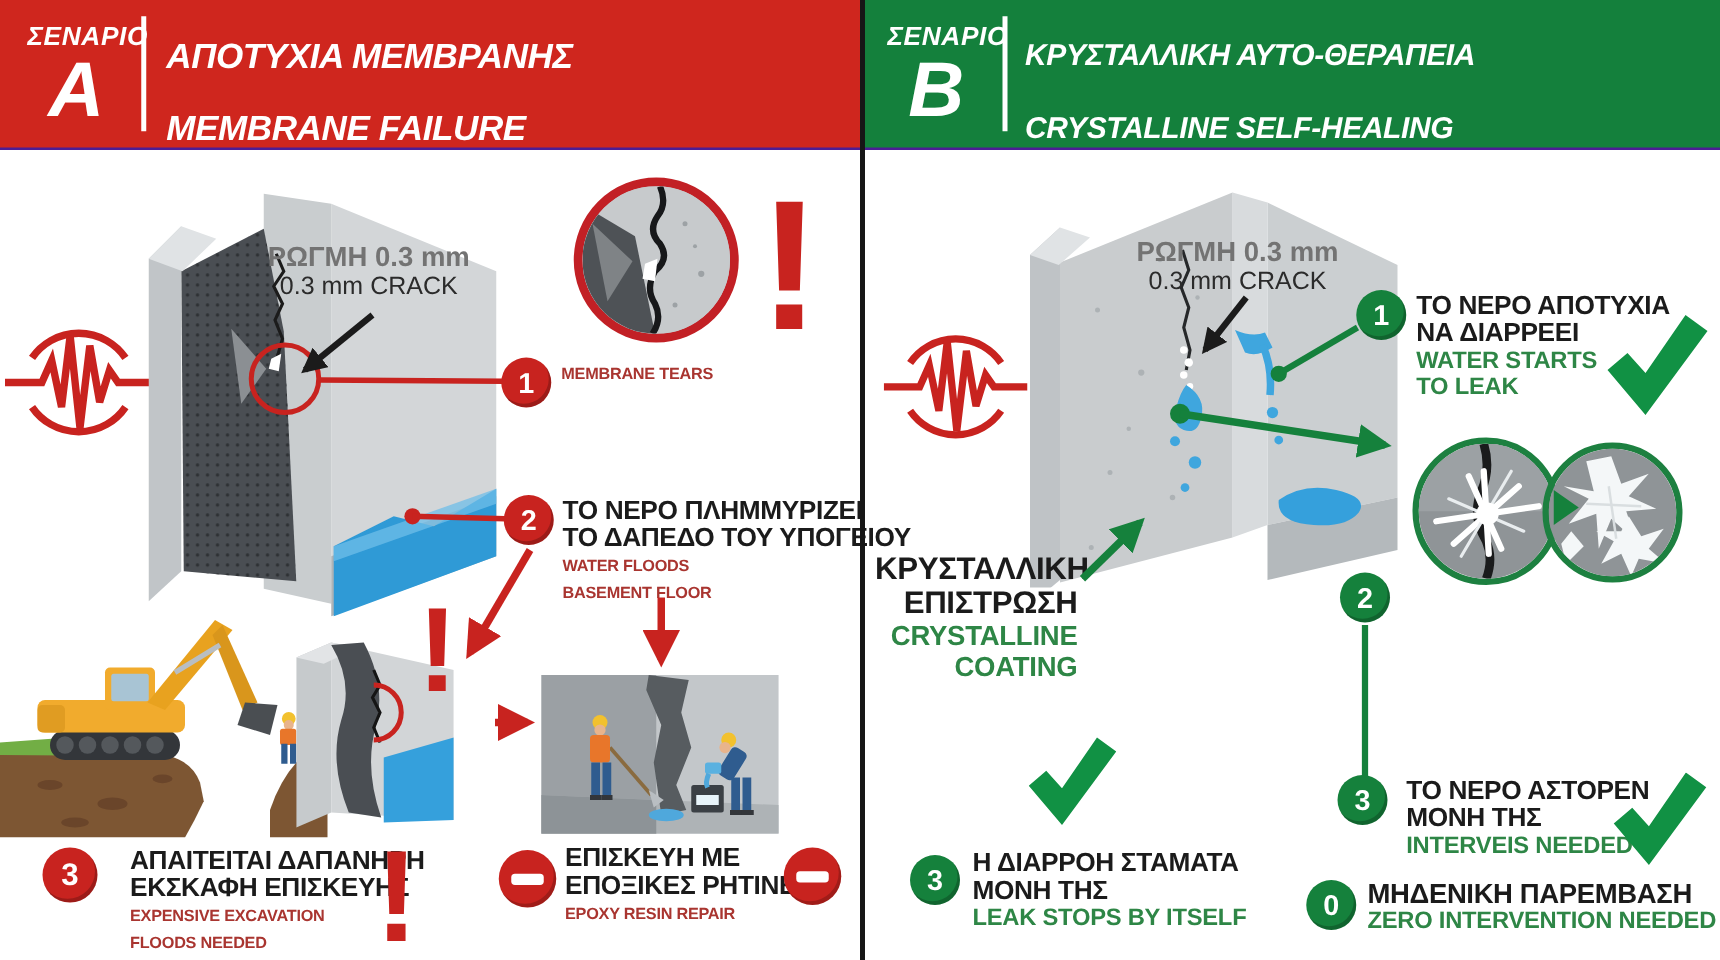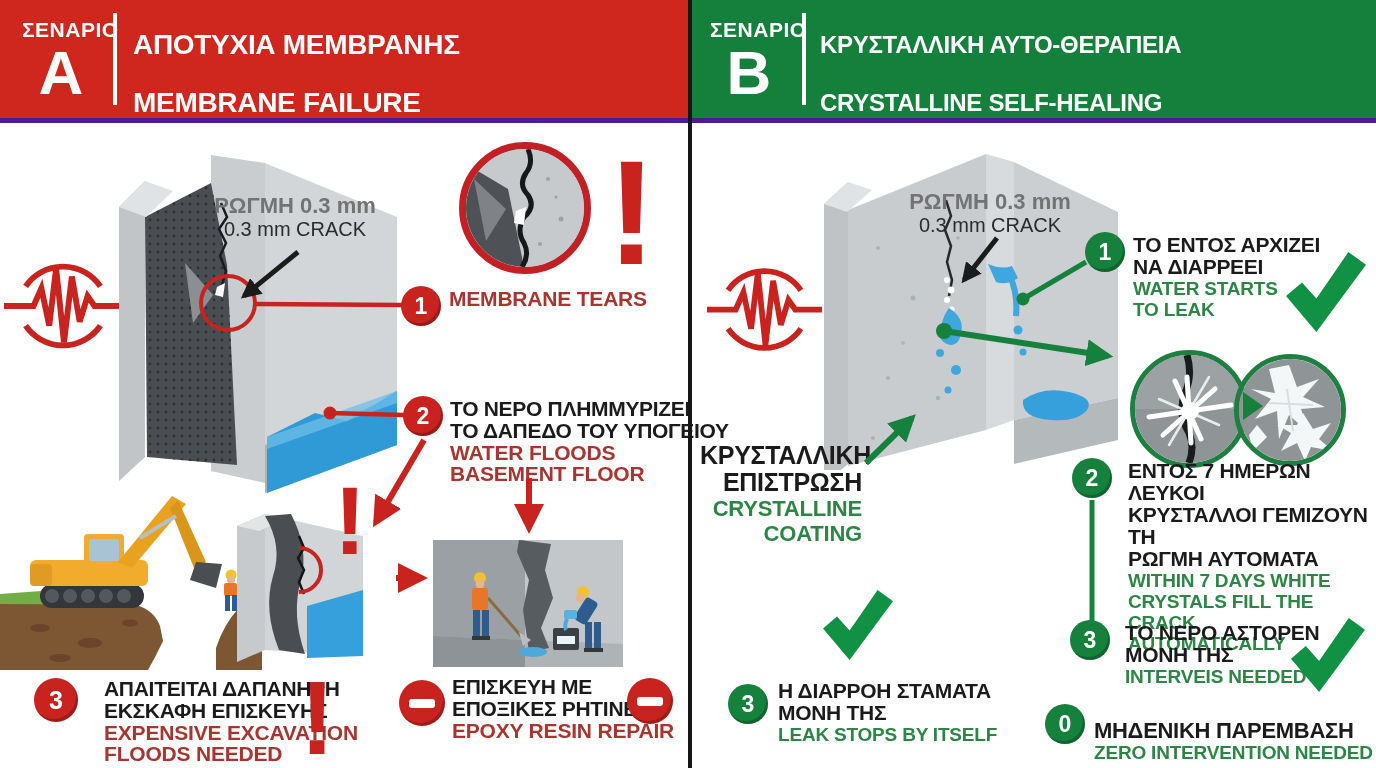--- a/index.html
+++ b/index.html
@@ -7,7 +7,7 @@
          font-family:"Liberation Sans","DejaVu Sans",sans-serif;}
   .abs{position:absolute;}
   
-  .hdr{position:absolute;top:0;height:118px;border-bottom:5px solid #4c1d95;color:#fff;}
+  .hdr{position:absolute;top:0;height:118px;border-bottom:2px solid #4c1d95;color:#fff;font-style:italic;}
   .hdr-red{background:#CF261E;}
   .hdr-green{background:#14803C;}
   .scn-label{position:absolute;font-weight:bold;font-size:21px;letter-spacing:.5px;}

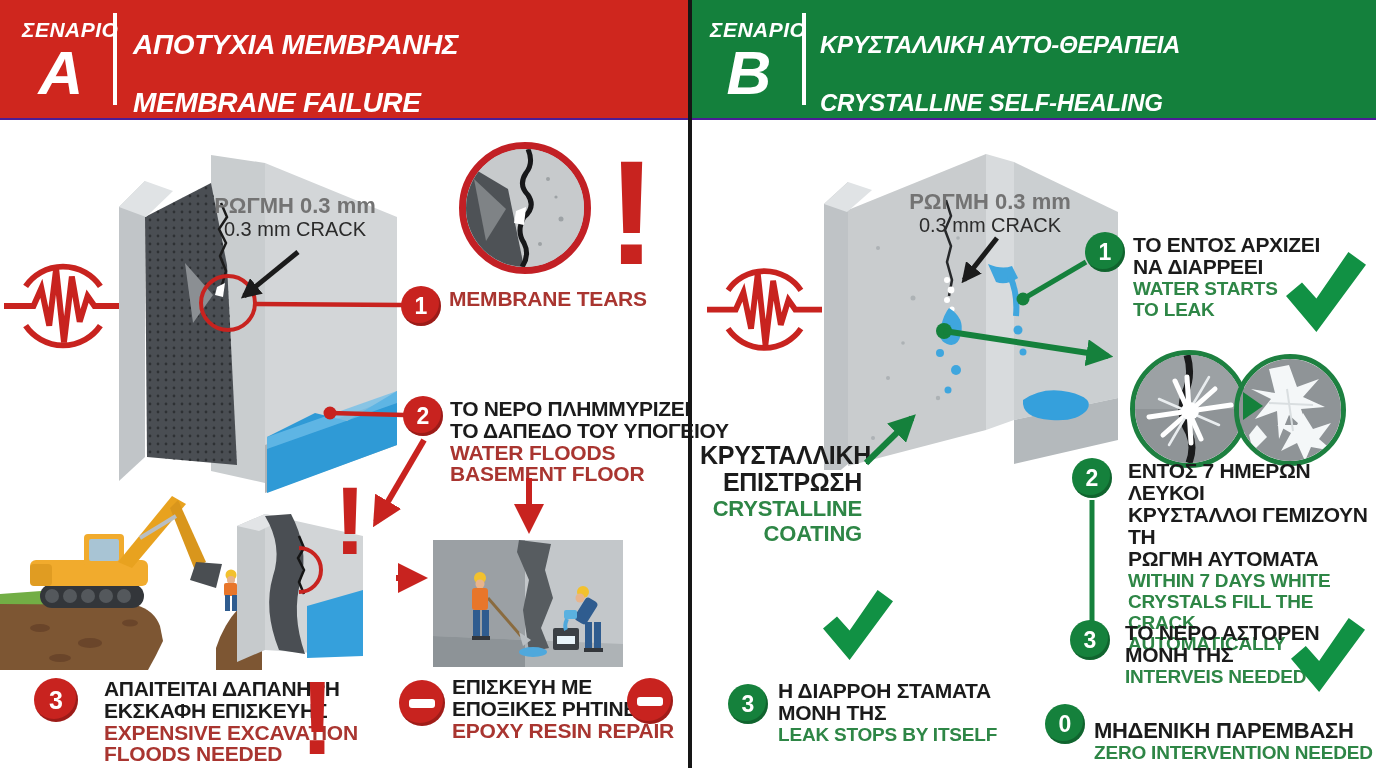--- a/index.html
+++ b/index.html
@@ -311,7 +311,7 @@
     <span>1</span>
     </div>
   <div class="abs" style="left:1133px;top:234px;">
-    <div class="el ml">ΤΟ ΕΝΤΟΣ ΑΡΧΙΖΕΙ
+    <div class="el ml">ΤΟ ΝΕΡΟ ΑΠΟΤΥΧΙΑ
 ΝΑ ΔΙΑΡΡΕΕΙ</div>
     <div class="en-green ml">WATER STARTS
 TO LEAK</div>

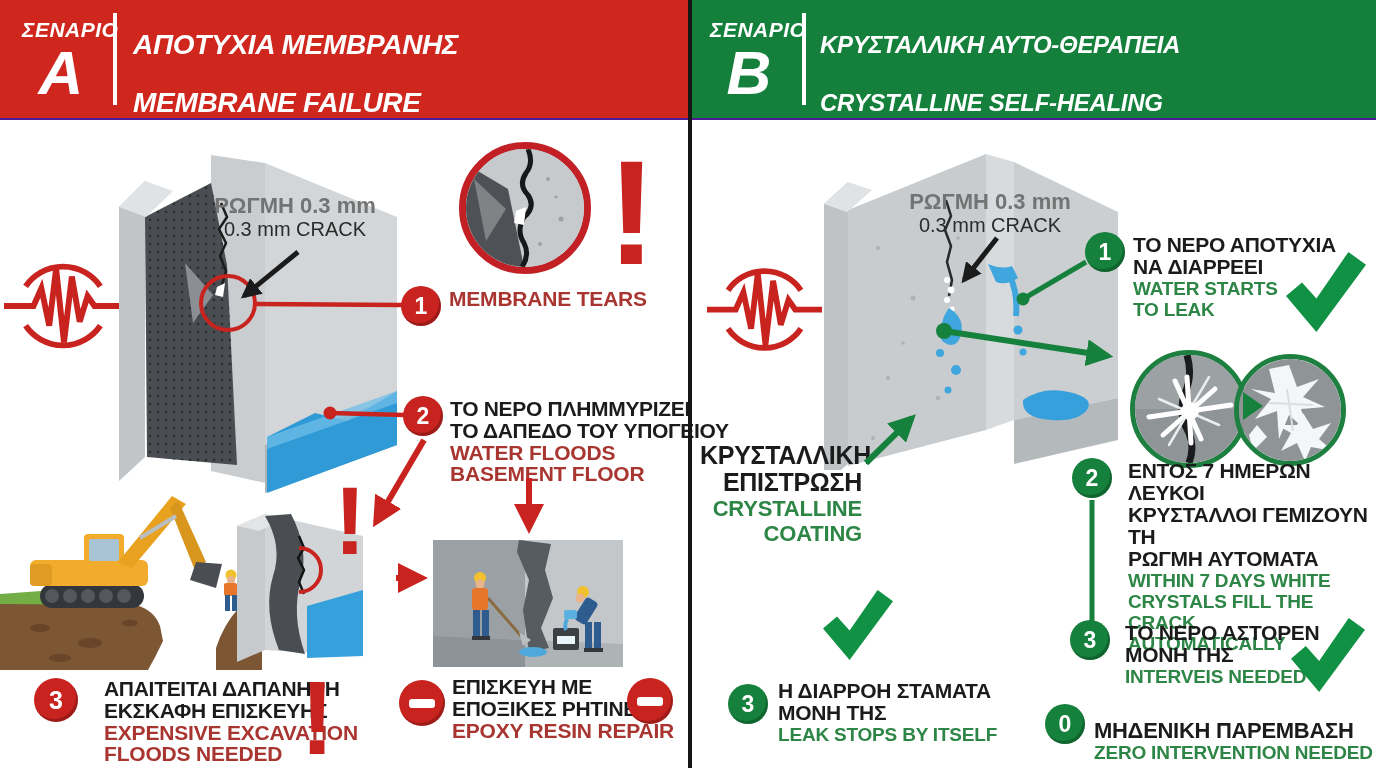--- a/index.html
+++ b/index.html
@@ -19,7 +19,7 @@
   
   .ml{white-space:pre-line;}
   .el{color:#1B1B1B;font-weight:bold;font-size:21px;line-height:22px;letter-spacing:-.3px;}
-  .en-red{color:#A93530;font-weight:bold;font-size:21px;line-height:21px;letter-spacing:-.2px;}
+  .en-red{color:#A93530;font-weight:bold;font-size:13px;line-height:21px;letter-spacing:-.2px;}
   .en-green{color:#2E8646;font-weight:bold;font-size:19px;line-height:21px;letter-spacing:-.2px;}
   .crack-label{text-align:center;}
   .crack-el{color:#737373;font-weight:bold;font-size:22px;line-height:24px;}

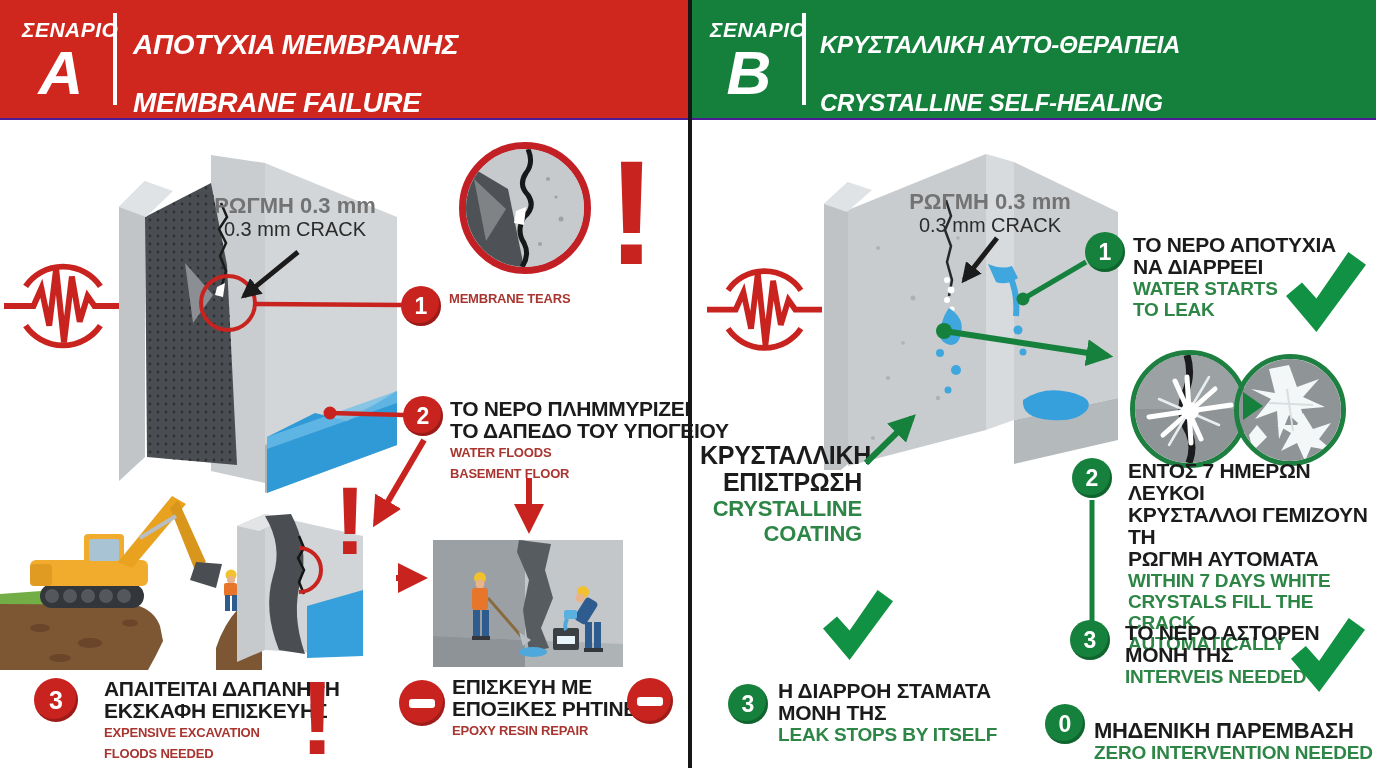--- a/index.html
+++ b/index.html
@@ -365,14 +365,6 @@
   <div class="num num-green" style="left:1072px;top:458px;">
     <span>2</span>
     </div>
-  <div class="abs" style="left:1128px;top:460px;">
-    <div class="el ml">ΕΝΤΟΣ 7 ΗΜΕΡΩΝ ΛΕΥΚΟΙ
-ΚΡΥΣΤΑΛΛΟΙ ΓΕΜΙΖΟΥΝ ΤΗ
-ΡΩΓΜΗ ΑΥΤΟΜΑΤΑ</div>
-    <div class="en-green ml">WITHIN 7 DAYS WHITE
-CRYSTALS FILL THE CRACK
-AUTOMATICALLY</div>
-  </div>
 
   <div class="num num-green" style="left:1070px;top:620px;">
     <span>3</span>

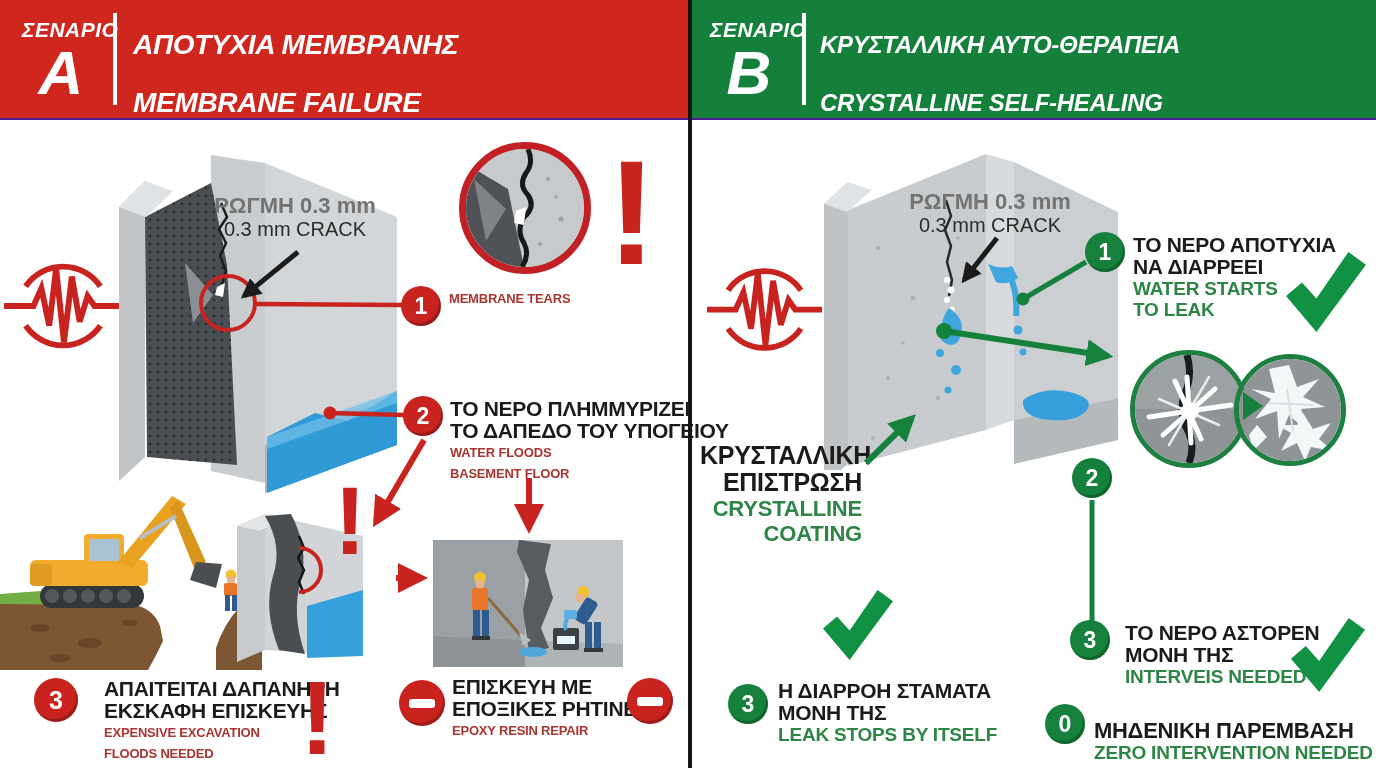--- a/index.html
+++ b/index.html
@@ -384,7 +384,7 @@
     <span>0</span>
     </div>
   <div class="abs" style="left:1094px;top:704px;">
-    <div class="el ml" style="font-size:22px;margin-top:16px;">ΜΗΔΕΝΙΚΗ ΠΑΡΕΜΒΑΣΗ</div>
+    <div class="el ml" style="font-size:22px;">ΜΗΔΕΝΙΚΗ ΠΑΡΕΜΒΑΣΗ</div>
     <div class="en-green ml">ZERO INTERVENTION NEEDED</div>
   </div>
 

